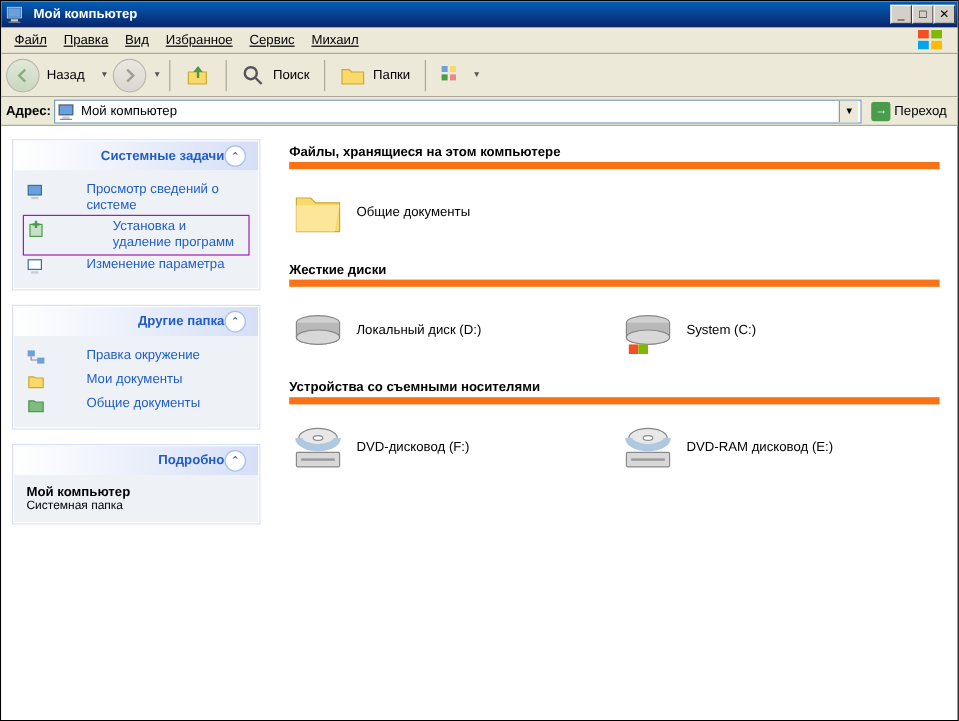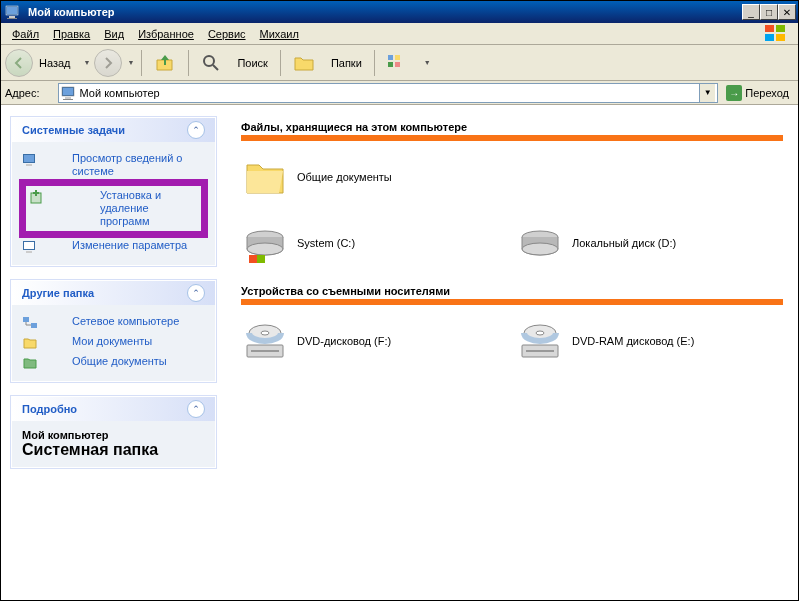--- a/index.html
+++ b/index.html
@@ -25,7 +25,7 @@
 .nav-text { font-size: 11px; margin-left: 2px; margin-right: 8px; color: #000; }
 .dropdown-arrow { font-size: 7px; color: #555; margin-left: 1px; cursor: pointer; }
 .sep { width: 1px; height: 26px; background: #aca899; margin: 0 3px; }
-.tool-btn { display: flex; align-items: center; gap: 16px; padding: 2px 5px; cursor: pointer; }
+.tool-btn { display: flex; align-items: center; gap: 6px; padding: 2px 5px; cursor: pointer; }
 
 .addrbar { background: #ece9d8; height: 24px; display: flex; align-items: center; padding: 0 4px; border-bottom: 1px solid #aca899; gap: 3px; }
 .addr-label { font-size: 11px; margin-right: 15px; }

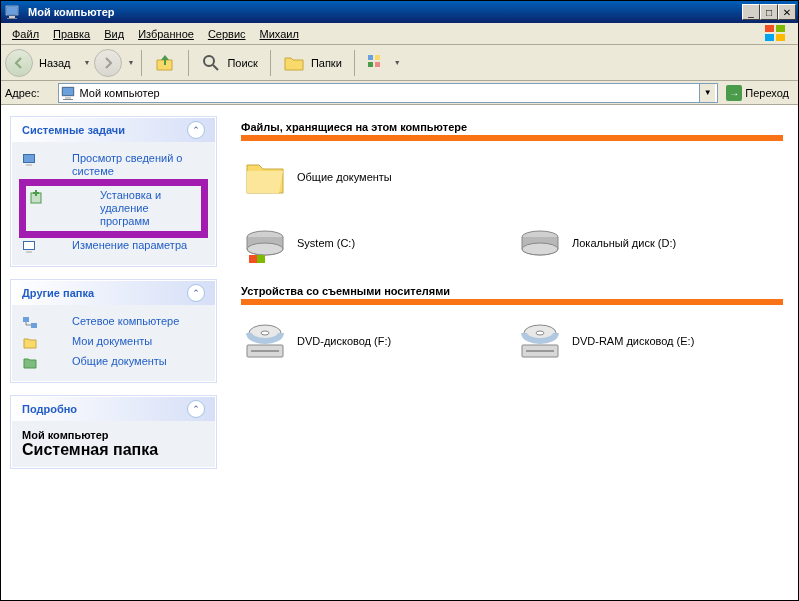--- a/index.html
+++ b/index.html
@@ -28,7 +28,7 @@
 .tool-btn { display: flex; align-items: center; gap: 6px; padding: 2px 5px; cursor: pointer; }
 
 .addrbar { background: #ece9d8; height: 24px; display: flex; align-items: center; padding: 0 4px; border-bottom: 1px solid #aca899; gap: 3px; }
-.addr-label { font-size: 11px; margin-right: 15px; }
+.addr-label { font-size: 11px; margin-right: 0; font-weight: bold; }
 .addr-input-wrap { flex: 1; display: flex; align-items: center; background: #fff; border: 1px solid #7f9db9; height: 20px; padding: 0 2px; }
 .addr-icon { width: 16px; height: 16px; margin-right: 3px; display: flex; align-items: center; justify-content: center; }
 .addr-text { flex: 1; font-size: 11px; }

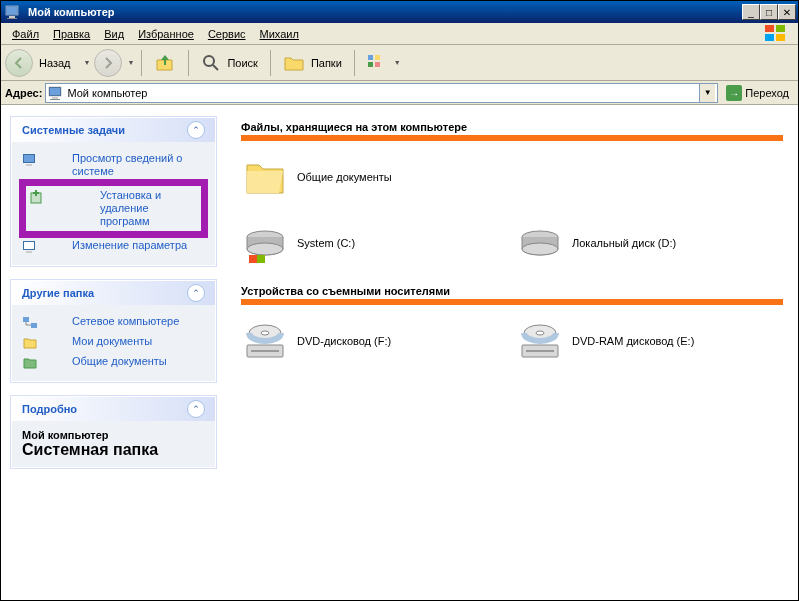--- a/index.html
+++ b/index.html
@@ -40,7 +40,7 @@
 
 .sidebar { width: 225px; padding: 12px 10px; background: #fff; }
 .panel { border: 1px solid #fff; margin-bottom: 14px; background: #eef2f7; border: 1px solid #fff; box-shadow: 0 0 0 1px #d6dff7; }
-.panel-header { background: linear-gradient(to right, #ffffff, #d6dff7); height: 24px; display: flex; align-items: center; justify-content: space-between; padding: 0 10px; cursor: pointer; gap: 26px; }
+.panel-header { background: linear-gradient(to right, #ffffff, #d6dff7); height: 24px; display: flex; align-items: center; justify-content: flex-end; padding: 0 10px; cursor: pointer; }
 .panel-title { font-weight: bold; font-size: 11px; color: #215dc6; }
 .panel-title.sub { color: #215dc6; }
 .panel-chevron { width: 18px; height: 18px; border-radius: 50%; background: #fff; border: 1px solid #a6c2e7; display: flex; align-items: center; justify-content: center; font-size: 9px; color: #35599c; }

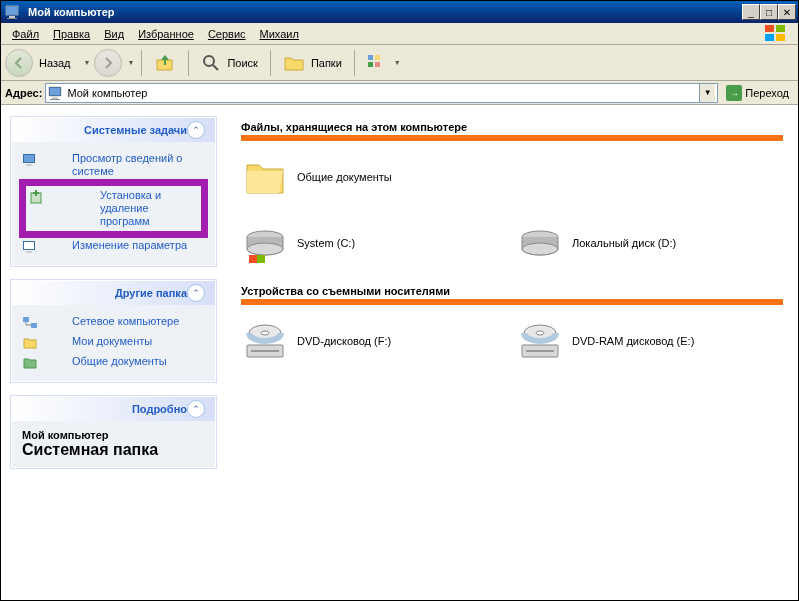--- a/index.html
+++ b/index.html
@@ -46,7 +46,7 @@
 .panel-chevron { width: 18px; height: 18px; border-radius: 50%; background: #fff; border: 1px solid #a6c2e7; display: flex; align-items: center; justify-content: center; font-size: 9px; color: #35599c; }
 .panel-body { padding: 8px 10px; background: #eef2f7; }
 .task-item { display: flex; align-items: flex-start; gap: 6px; padding: 2px 0; cursor: pointer; color: #215dc6; }
-.task-item.highlighted { border: 7px solid #a21caf; padding: 3px 3px; margin: -1px -3px; gap: 27px; }
+.task-item.highlighted { border: 1px solid #a21caf; padding: 3px 3px; margin: -1px -3px; gap: 27px; }
 .task-icon { width: 16px; height: 16px; flex-shrink: 0; display: flex; align-items: center; justify-content: center; }
 .task-text { font-size: 11px; line-height: 13px; padding-left: 28px; }
 .bold-text { font-weight: bold; color: #000; }

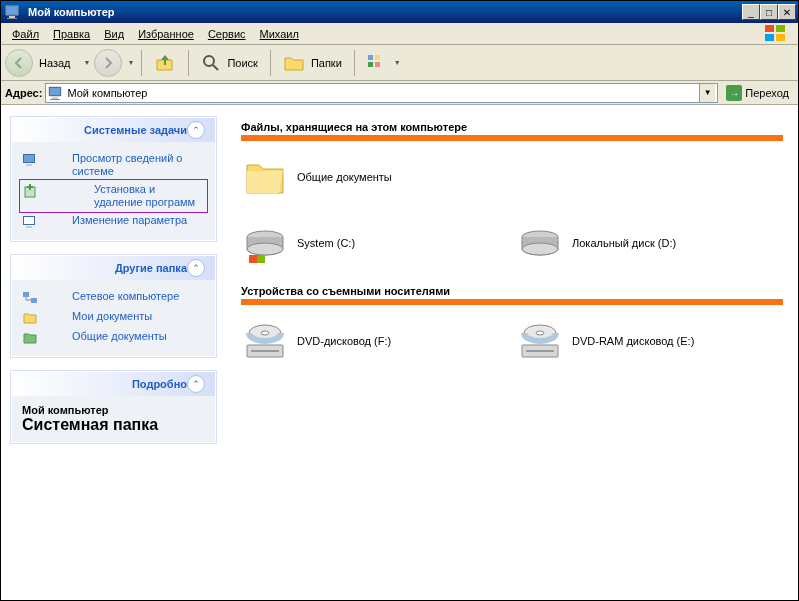--- a/index.html
+++ b/index.html
@@ -276,6 +276,7 @@
       </div>
     </div>
 
+    <div class="section-header">Жесткие диски</div>
     <div class="items-row">
       <div class="item">
         <span class="item-icon">

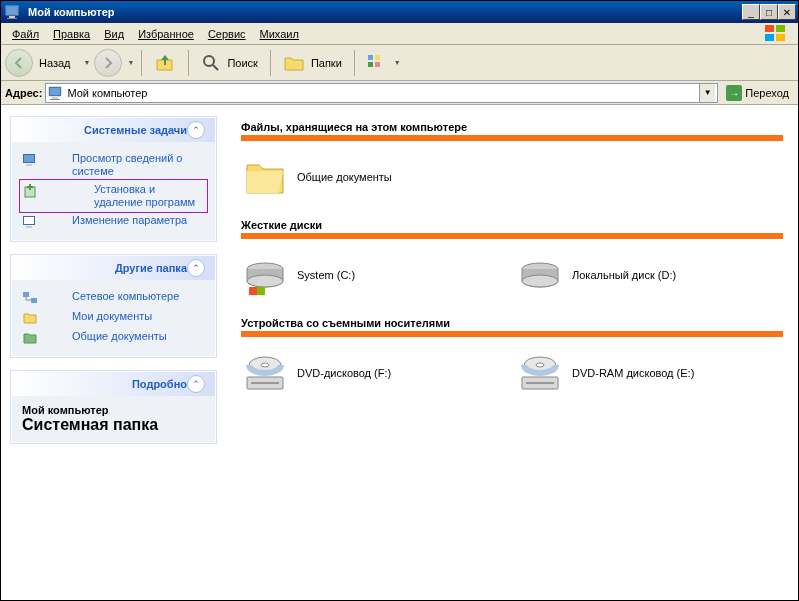--- a/index.html
+++ b/index.html
@@ -284,11 +284,9 @@
               <ellipse cx="24" cy="18" rx="18" ry="6" fill="#d0d0d0" stroke="#888"></ellipse>
               <path d="M6 18 L6 30 A18 6 0 0 0 42 30 L42 18" fill="#b8b8b8" stroke="#888"></path>
               <ellipse cx="24" cy="30" rx="18" ry="6" fill="#d8d8d8" stroke="#888"></ellipse>
-              <rect x="8" y="36" width="8" height="8" fill="#f25022"></rect>
-              <rect x="16" y="36" width="8" height="8" fill="#7fba00"></rect>
-            </svg>
-        </span>
-        <span class="item-label">System (C:)</span>
+            </svg>
+        </span>
+        <span class="item-label">Локальный диск (D:)</span>
       </div>
       <div class="item">
         <span class="item-icon">
@@ -296,9 +294,11 @@
               <ellipse cx="24" cy="18" rx="18" ry="6" fill="#d0d0d0" stroke="#888"></ellipse>
               <path d="M6 18 L6 30 A18 6 0 0 0 42 30 L42 18" fill="#b8b8b8" stroke="#888"></path>
               <ellipse cx="24" cy="30" rx="18" ry="6" fill="#d8d8d8" stroke="#888"></ellipse>
-            </svg>
-        </span>
-        <span class="item-label">Локальный диск (D:)</span>
+              <rect x="8" y="36" width="8" height="8" fill="#f25022"></rect>
+              <rect x="16" y="36" width="8" height="8" fill="#7fba00"></rect>
+            </svg>
+        </span>
+        <span class="item-label">System (C:)</span>
       </div>
     </div>
 

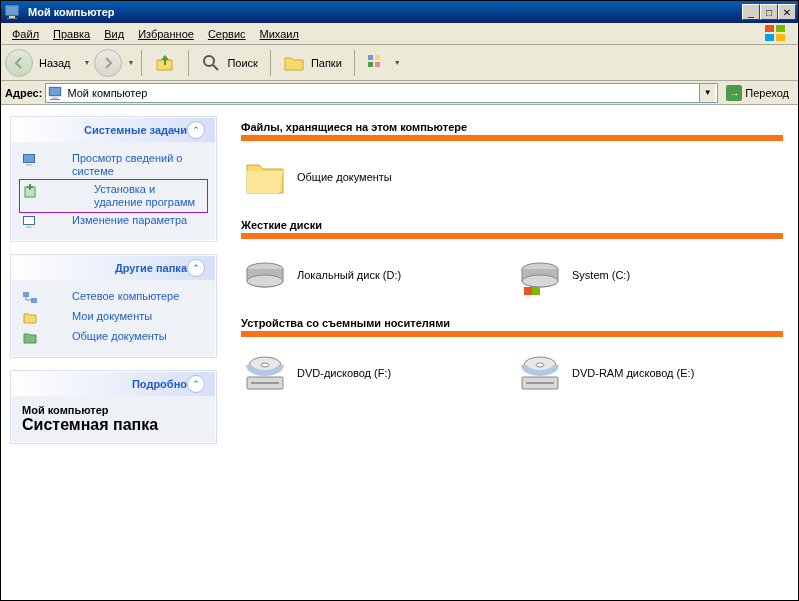--- a/index.html
+++ b/index.html
@@ -227,7 +227,7 @@
                 <path d="M4 7 L4 10 L9 10" stroke="#888" fill="none"></path>
               </svg>
             </span>
-          <span class="task-text">Сетевое компьютере</span>
+          <span class="task-text">Правка окружение</span>
         </div>
         <div class="task-item">
           <span class="task-icon">

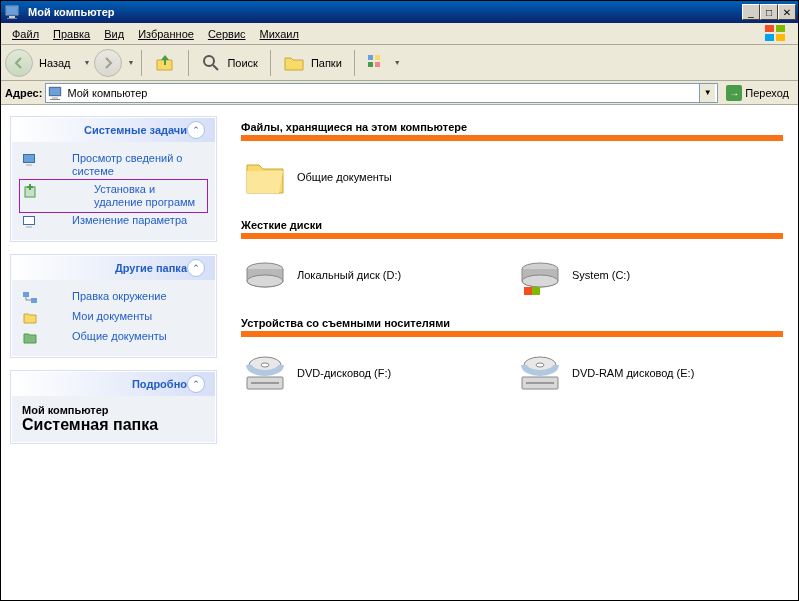--- a/index.html
+++ b/index.html
@@ -50,7 +50,7 @@
 .task-icon { width: 16px; height: 16px; flex-shrink: 0; display: flex; align-items: center; justify-content: center; }
 .task-text { font-size: 11px; line-height: 13px; padding-left: 28px; }
 .bold-text { font-weight: bold; color: #000; }
-.sub-text { color: #000; font-size: 16px; font-weight: bold; }
+.sub-text { color: #000; font-size: 10px; }
 
 .main { flex: 1; padding: 10px 15px; overflow: auto; }
 .section-header { font-weight: bold; font-size: 11px; border-bottom: 6px solid #f97316; padding-bottom: 2px; margin-bottom: 12px; margin-top: 6px; }

